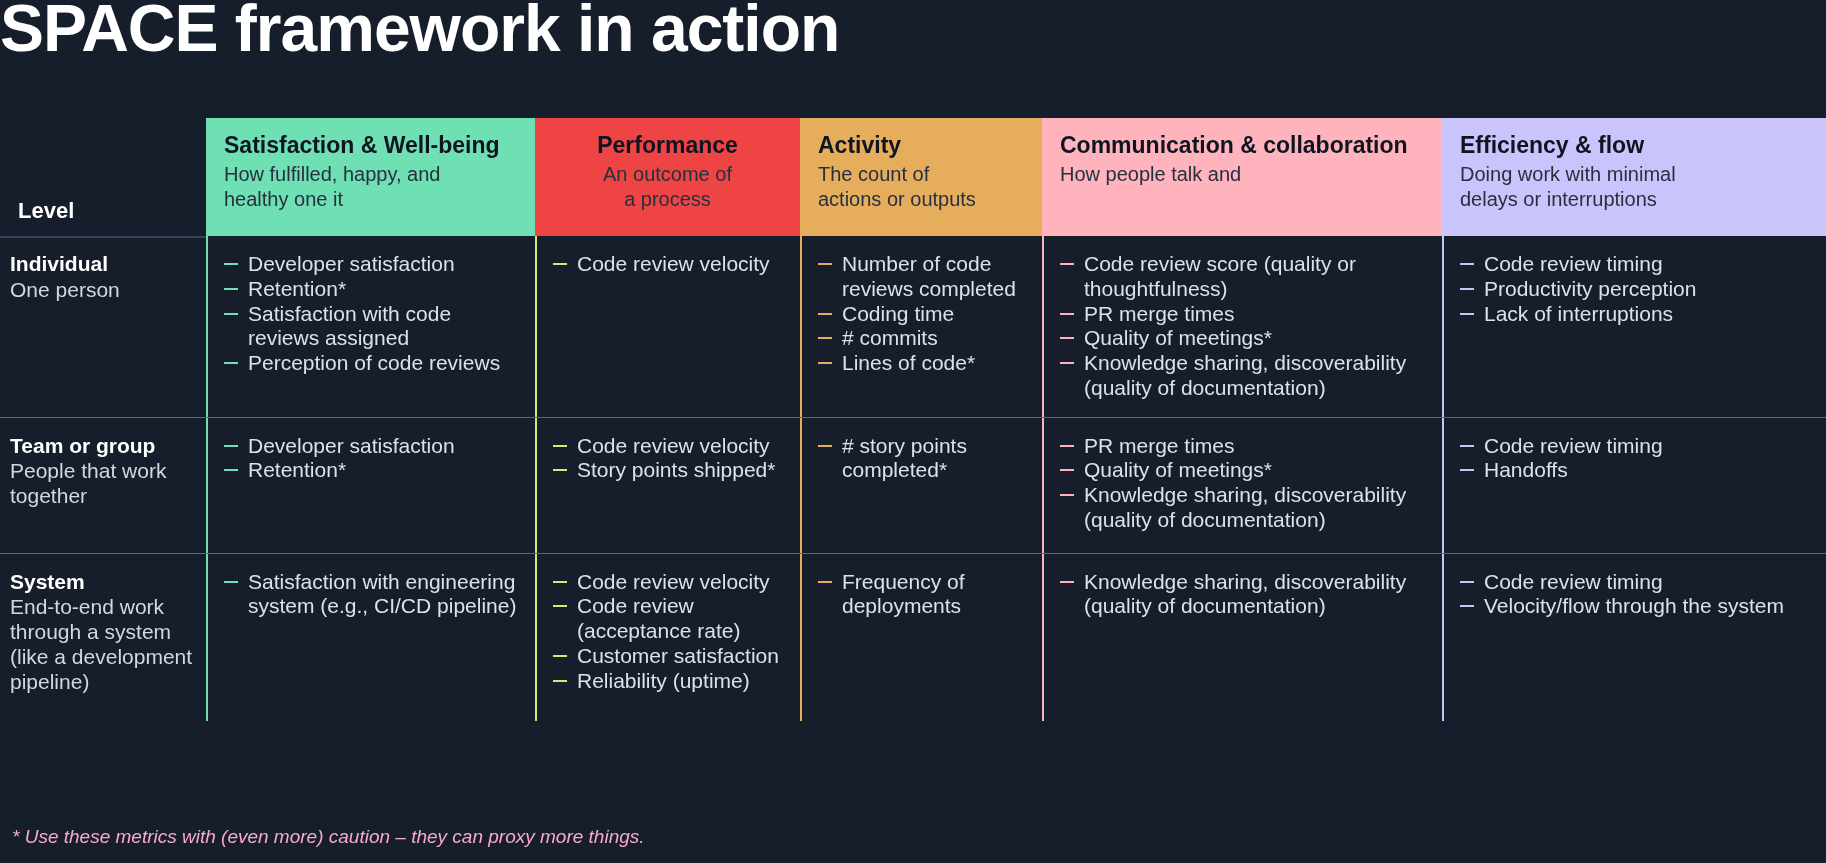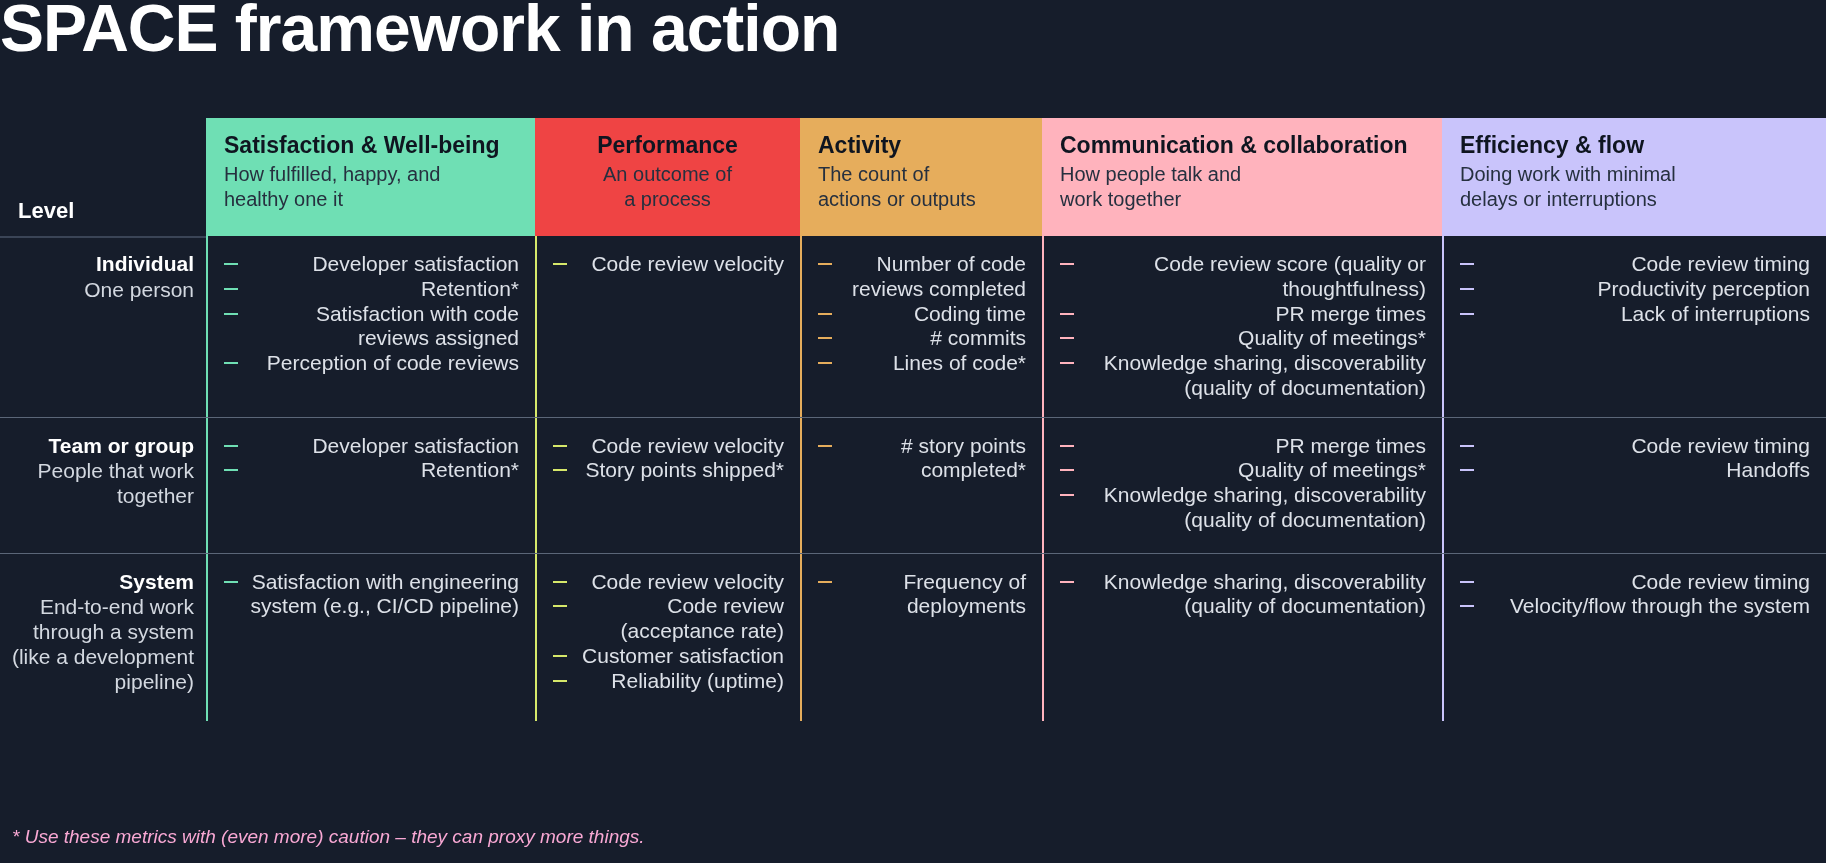--- a/index.html
+++ b/index.html
@@ -173,7 +173,6 @@
           <div class="hdr-title">Communication &amp; collaboration</div>
           <div class="hdr-sub">
             <div>How people talk and</div>
-            <div>work together</div>
           </div>
         </div>
         <div class="hdr-cell" style="background: rgb(201, 196, 251);">

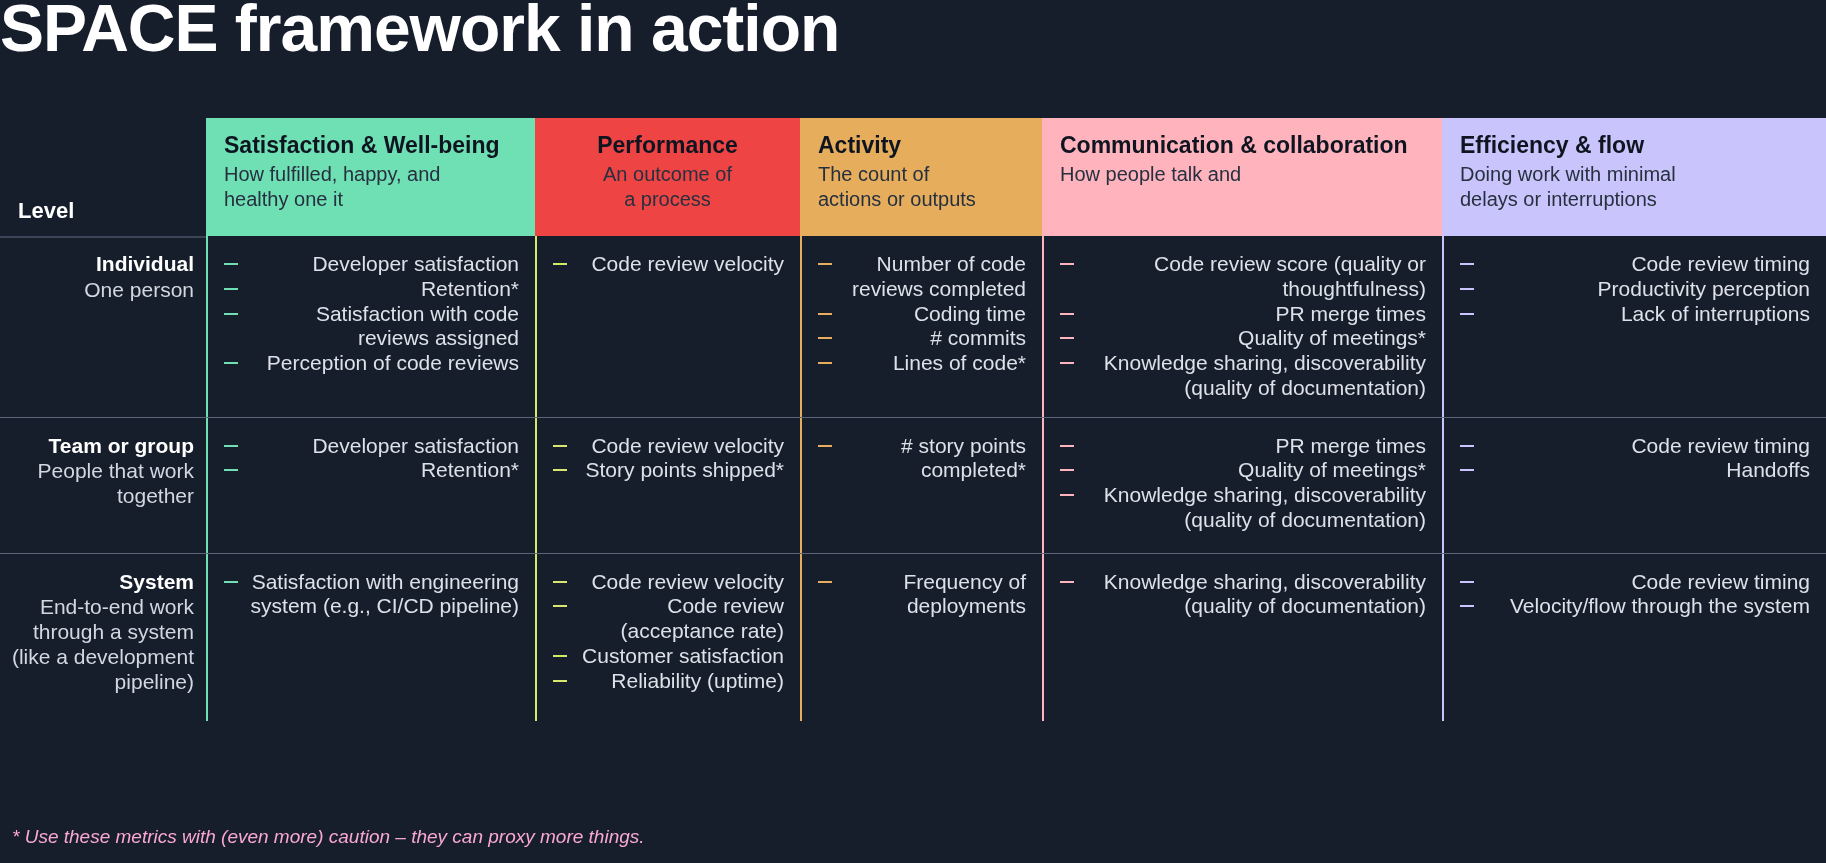--- a/index.html
+++ b/index.html
@@ -81,7 +81,6 @@
   .cell {
     padding: 16px 16px 16px 8px;
     position: relative;
-    text-align: right;
   }
   .cell.level {
     padding-left: 10px;

